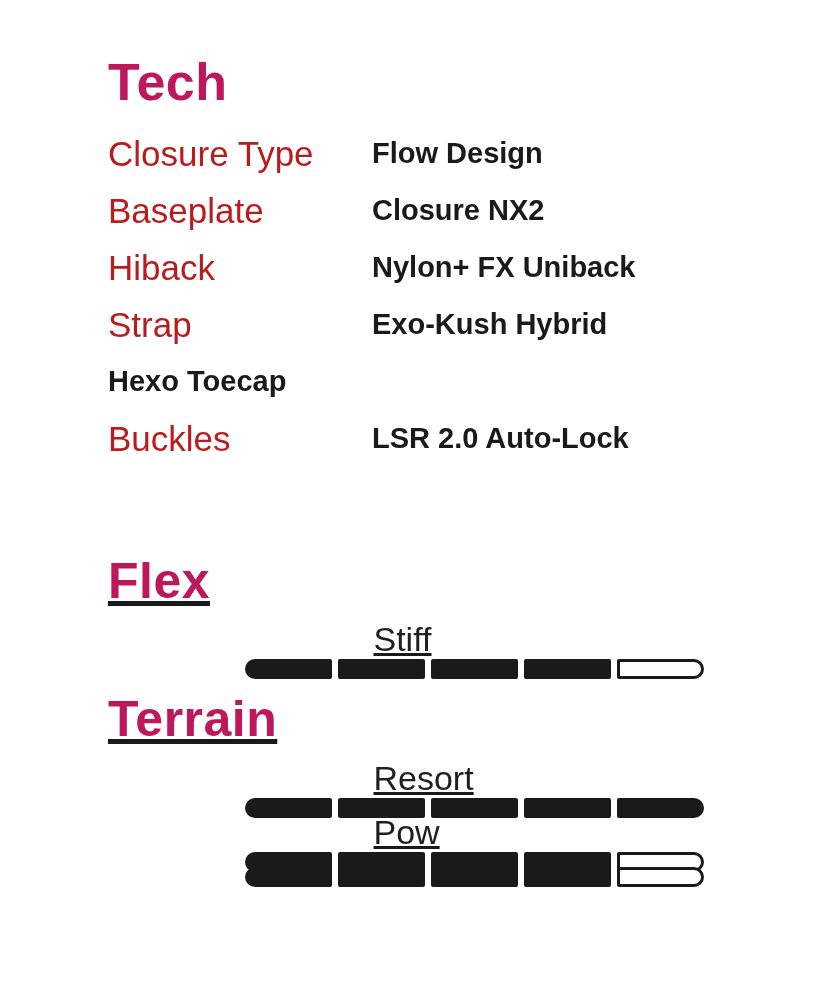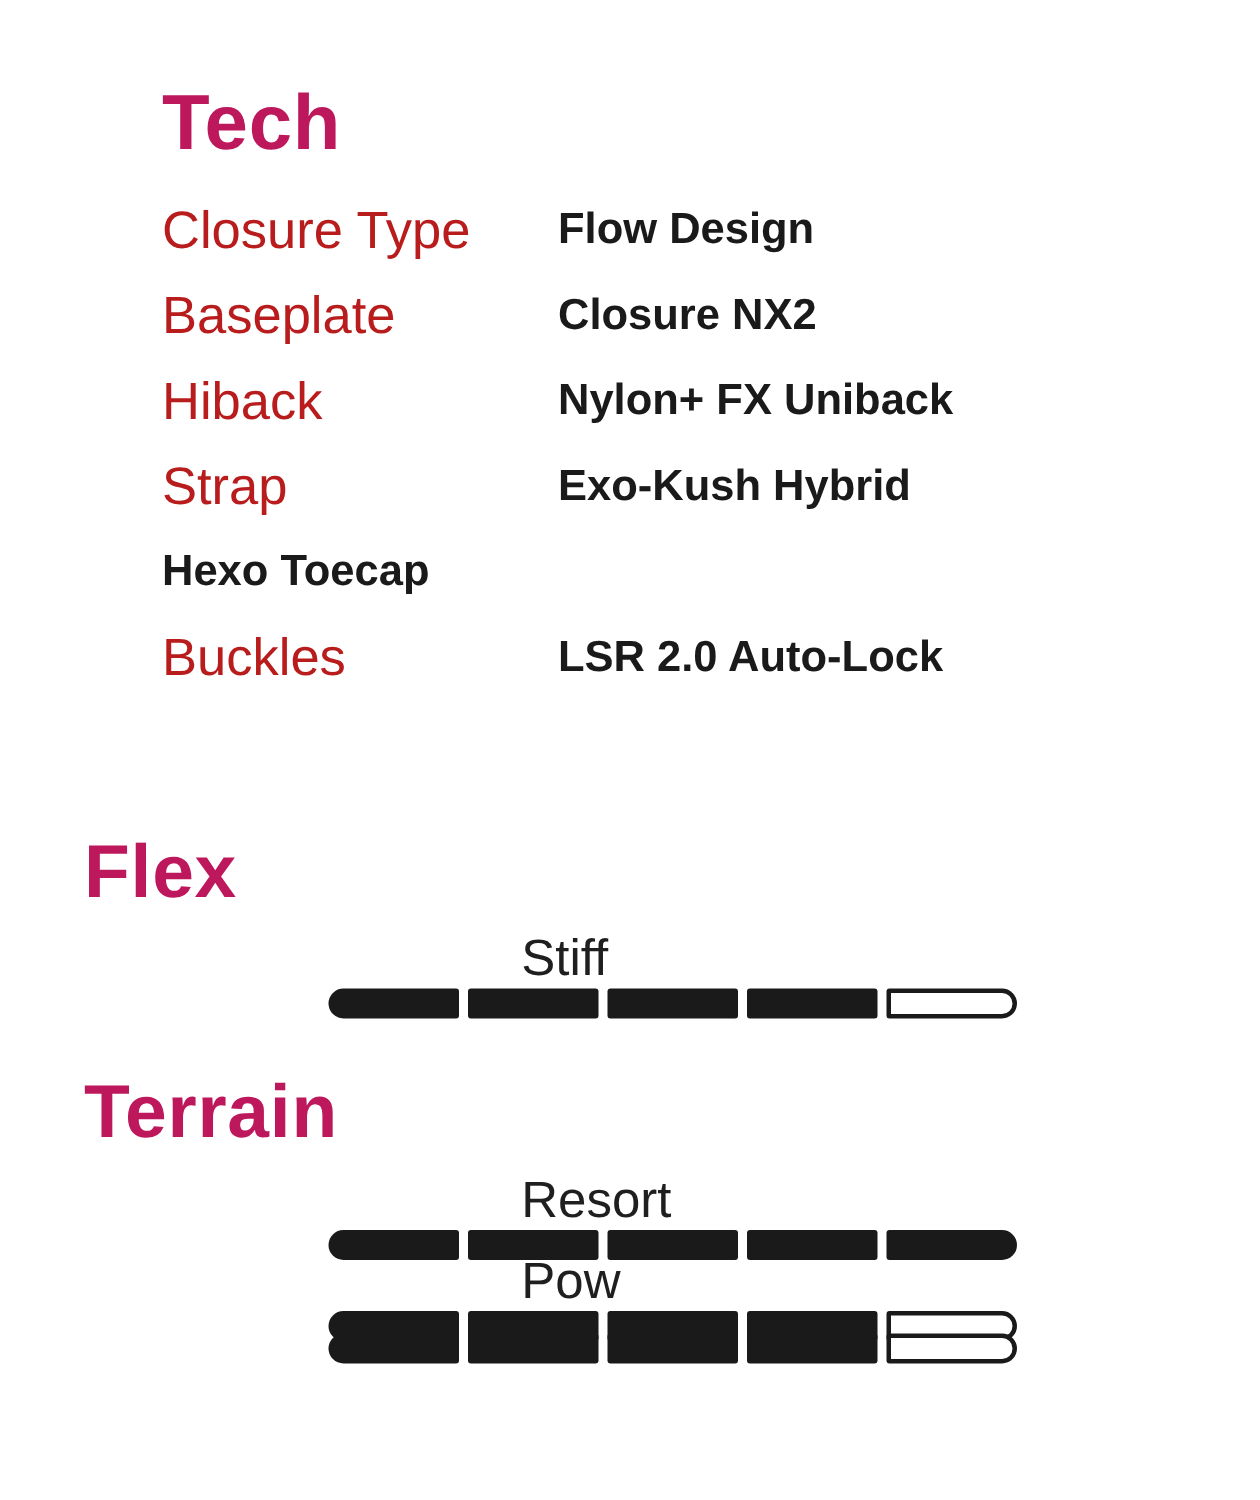--- a/index.html
+++ b/index.html
@@ -32,7 +32,7 @@
   }
   .spec-value { font-size: 29px; font-weight: 700; white-space: nowrap; }
   
-  .sub-section { padding-left: 56px; }
+  .sub-section { padding-left: 108px; text-decoration: underline; }
   .flex-section { margin-top: 87px; }
   .terrain-section { margin-top: 50px; }
   .sub-section .section-title { font-size: 50px; line-height: 55px; }

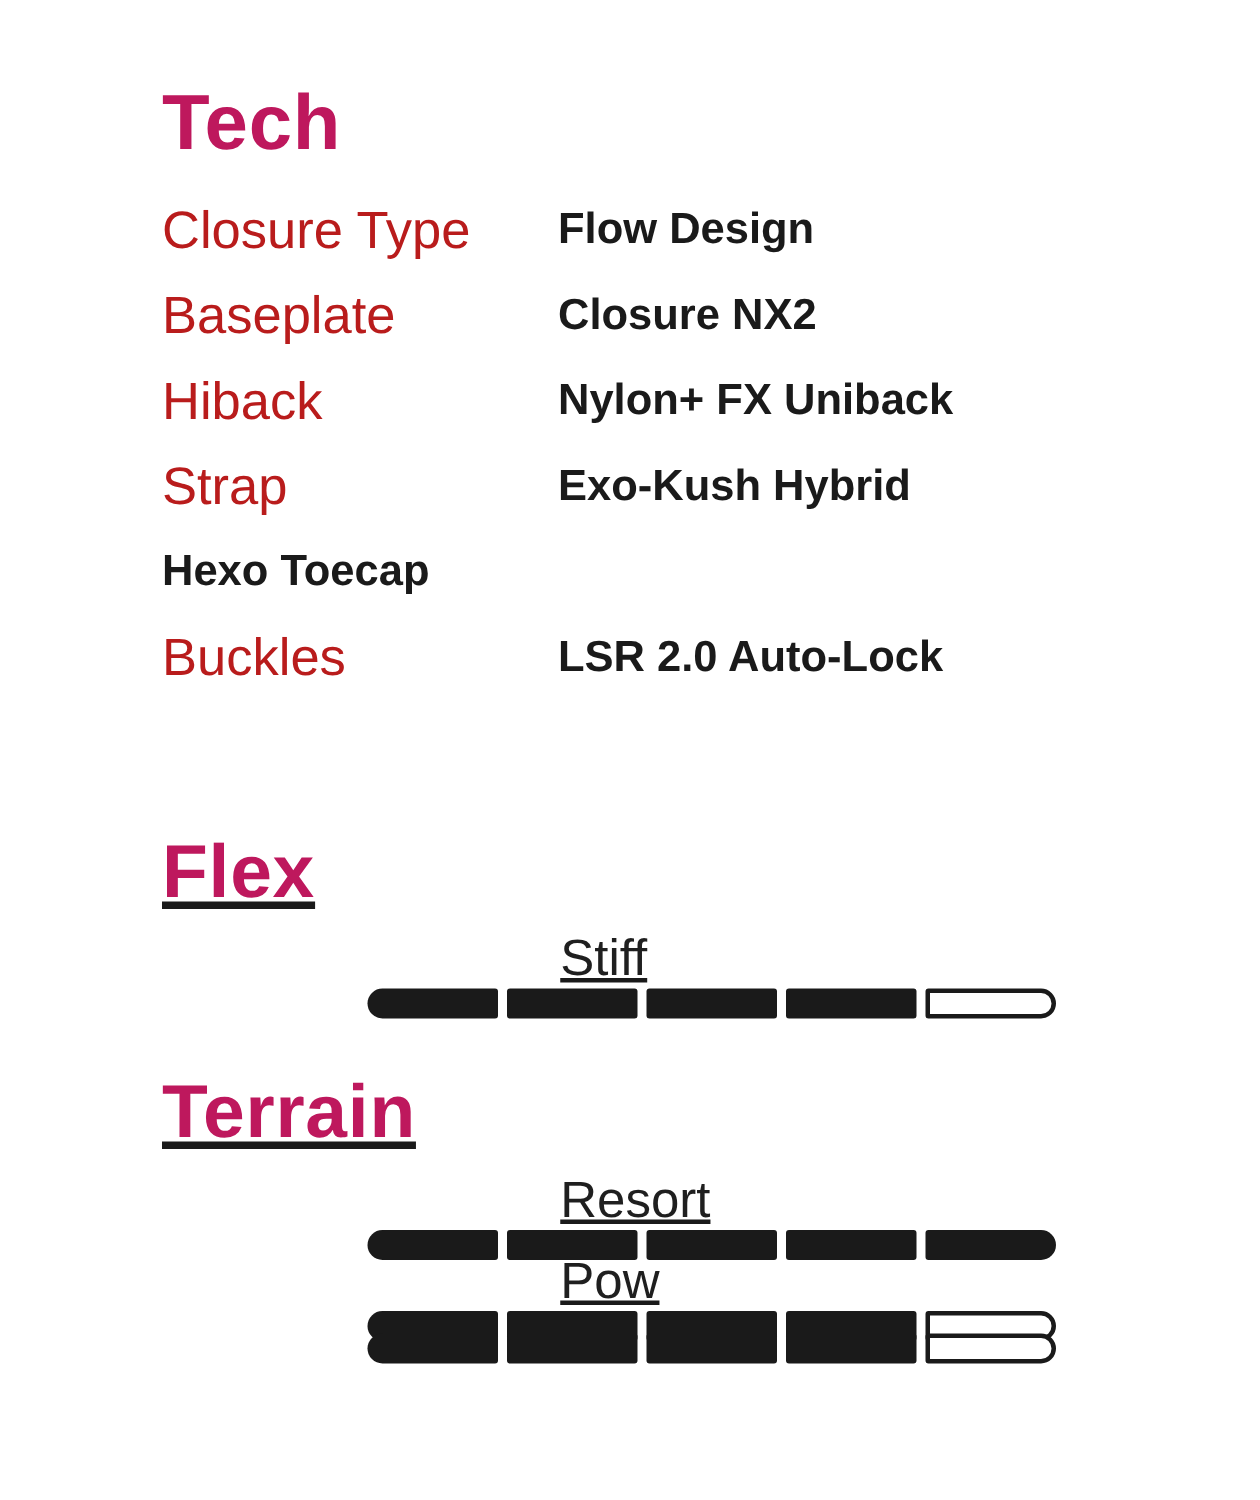--- a/index.html
+++ b/index.html
@@ -34,7 +34,7 @@
   
   .sub-section { padding-left: 108px; text-decoration: underline; }
   .flex-section { margin-top: 87px; }
-  .terrain-section { margin-top: 50px; }
+  .terrain-section { margin-top: 28px; }
   .sub-section .section-title { font-size: 50px; line-height: 55px; }
   .flex-section .rating-rows { margin-top: 11px; }
   .terrain-section .rating-rows { margin-top: 12px; }

